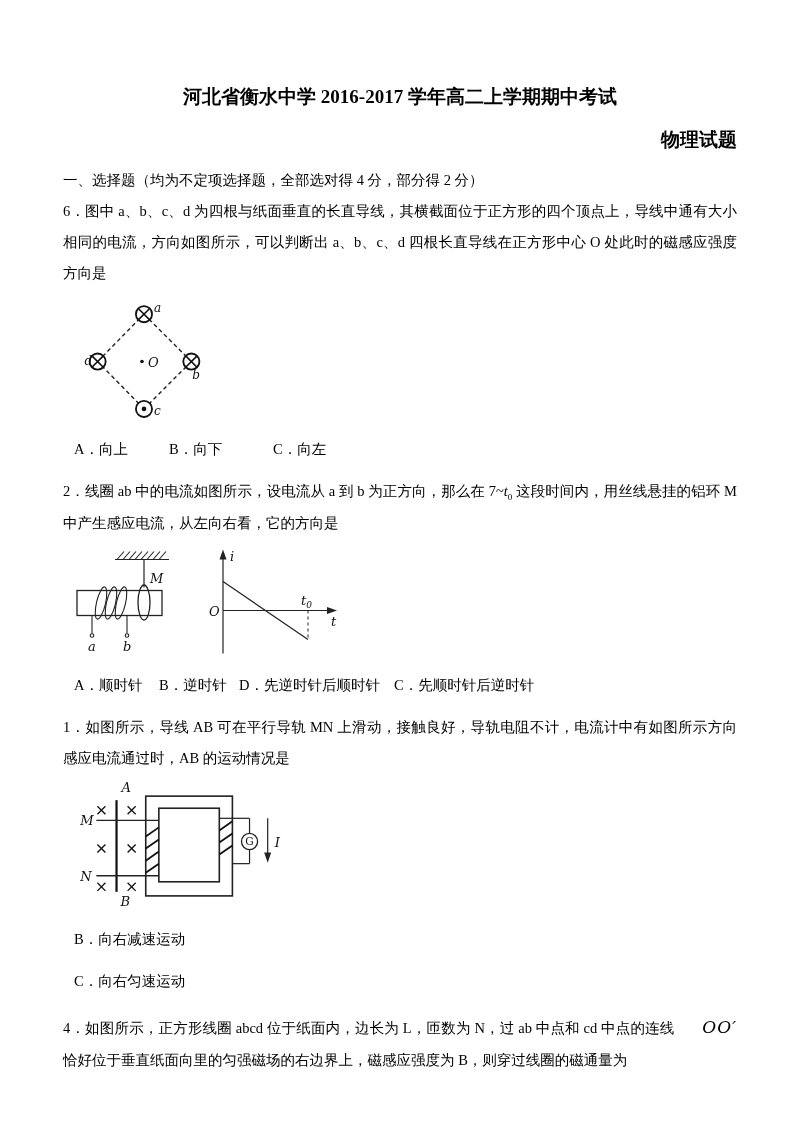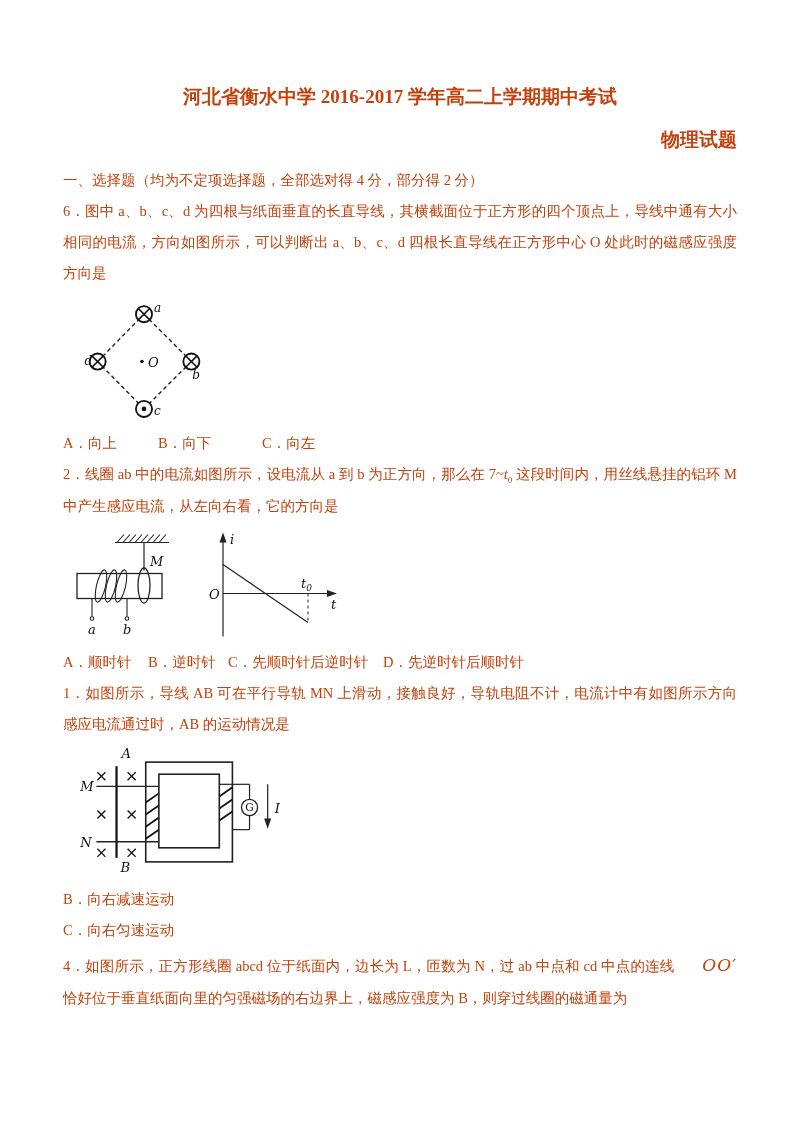--- a/index.html
+++ b/index.html
@@ -10,7 +10,7 @@
     background:#ffffff;
     box-sizing:border-box;
     padding:85px 56px 0 63px;
-    color:#c2410c;
+    color:#000000;
     font-family:"Liberation Serif","DejaVu Serif",serif;
     font-size:14.5px;
     overflow:hidden;

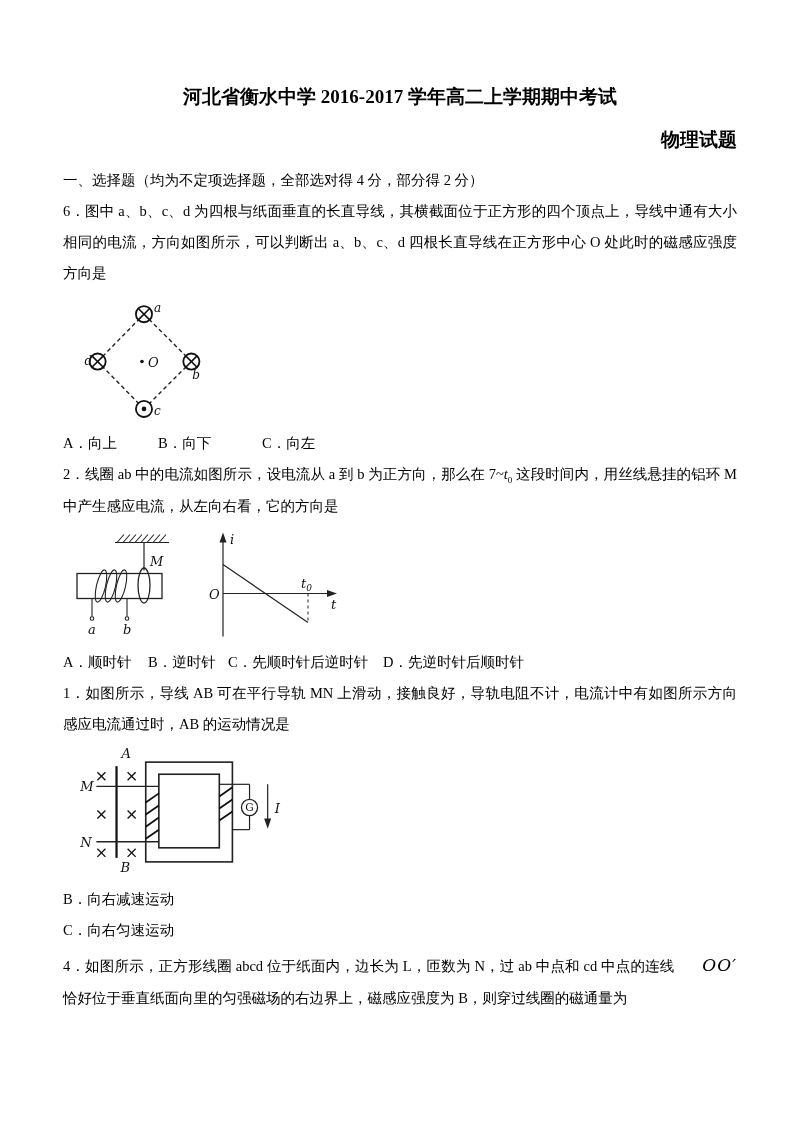--- a/index.html
+++ b/index.html
@@ -44,7 +44,7 @@
   }
   .opts{
     display:grid;
-    margin:0;
+    margin:11px;
     line-height:2.15;
   }
   .opts-q1{grid-template-columns:95px 104px 110px 1fr;}

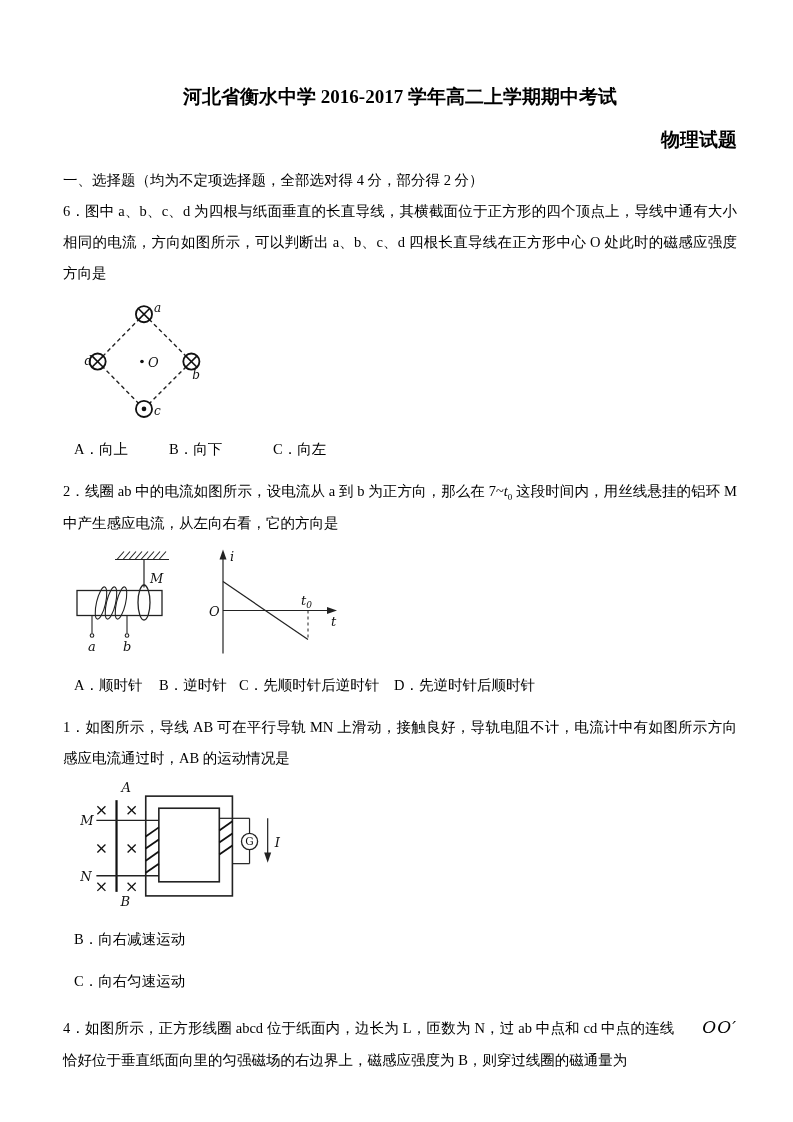--- a/index.html
+++ b/index.html
@@ -195,8 +195,8 @@
   <div class="opts opts-q2">
     <span>A．顺时针</span>
     <span>B．逆时针</span>
+    <span>D．先逆时针后顺时针</span>
     <span>C．先顺时针后逆时针</span>
-    <span>D．先逆时针后顺时针</span>
   </div>
 
   <p class="body">1．如图所示，导线 AB 可在平行导轨 MN 上滑动，接触良好，导轨电阻不计，电流计中有如图所示方向感应电流通过时，AB 的运动情况是</p>

